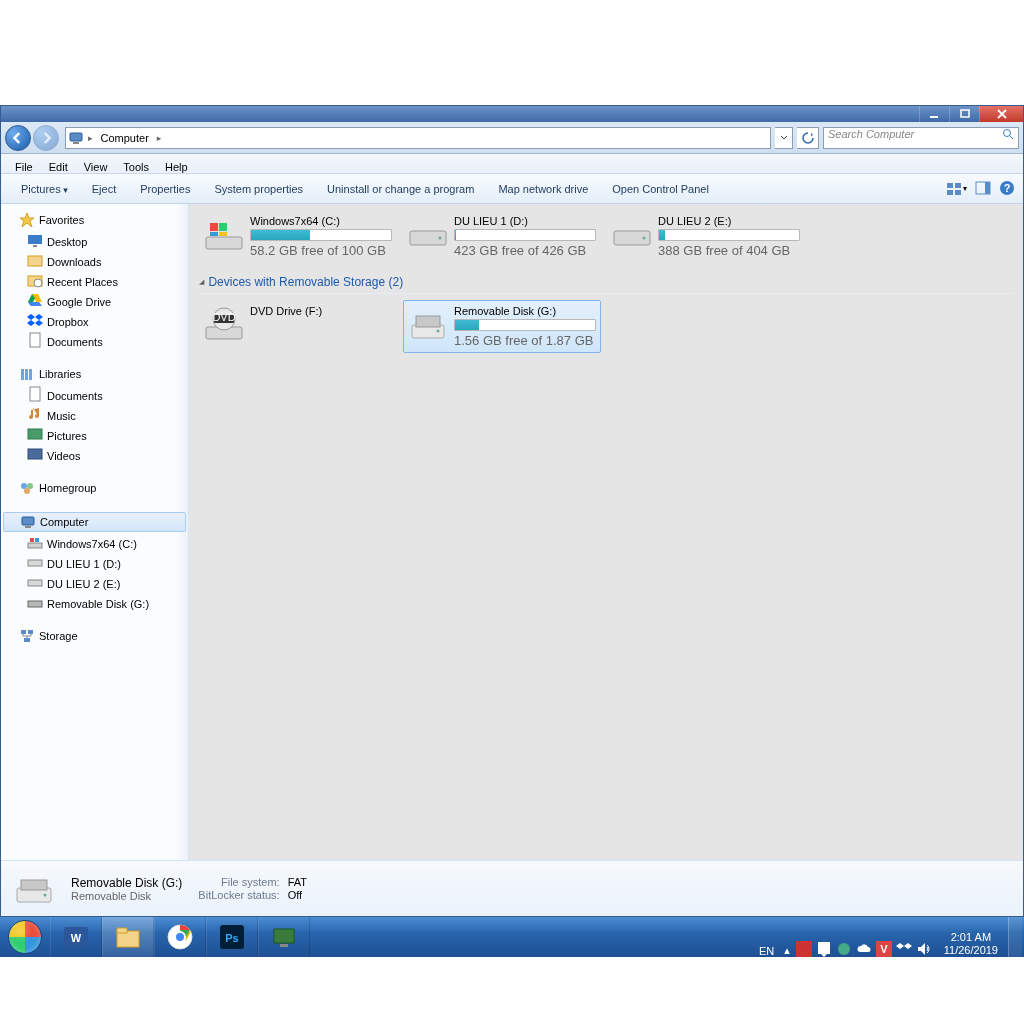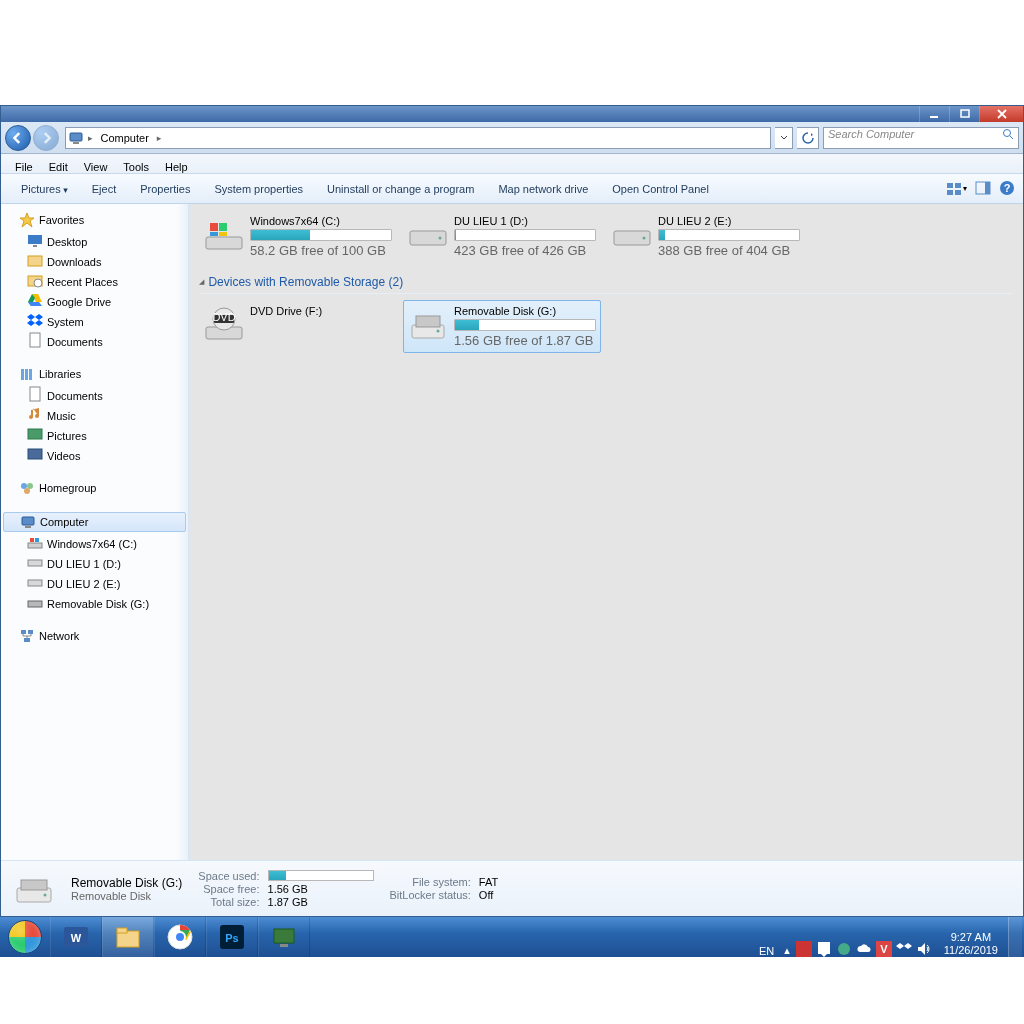--- a/index.html
+++ b/index.html
@@ -225,7 +225,7 @@
                 <path d="M4 2l4 3-4 3-4-3zM12 2l4 3-4 3-4-3zM4 8l4 3-4 3-4-3zM12 8l4 3-4 3-4-3z" fill="#0061ff"></path>
               </svg>
             </span>
-            <span>System</span>
+            <span>Dropbox</span>
           </div>
       <div class="sbitem">
             <span class="ico">

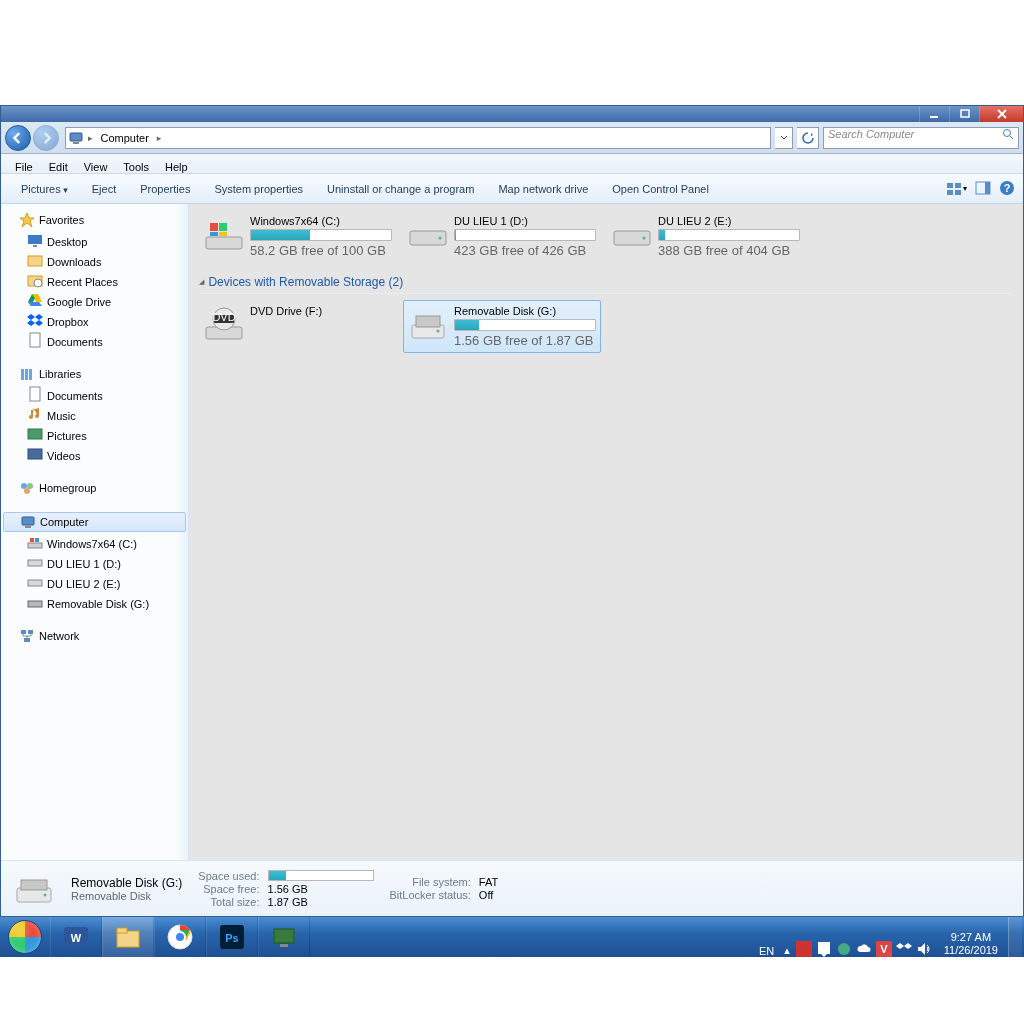--- a/index.html
+++ b/index.html
@@ -347,7 +347,7 @@
                 <path d="M4 6v2h8V6M8 8v2" stroke="#888" fill="none"></path>
               </svg>
             </span>
-            <span>Network</span>
+            <span>Storage</span>
           </div>
     </div>
   </div>

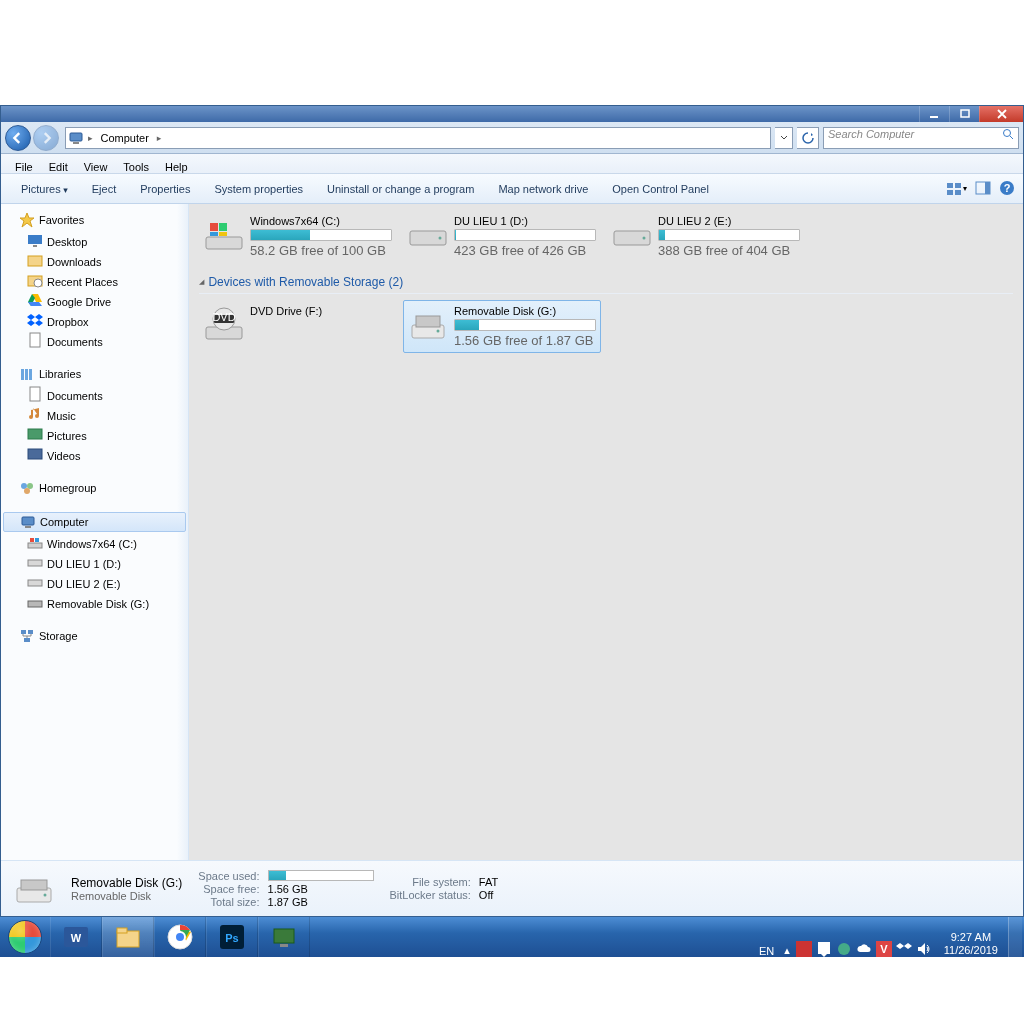--- a/index.html
+++ b/index.html
@@ -441,18 +441,6 @@
     <div class="dname">Removable Disk (G:)</div>
     <div class="dtype">Removable Disk</div>
   </div>
-  <div class="dgrid" id="dgrid1">
-        <div class="dlabel">Space used:</div>
-        <div class="dval">
-          <div class="minibar">
-            <div style="width:17%"></div>
-          </div>
-        </div>
-        <div class="dlabel">Space free:</div>
-        <div class="dval">1.56 GB</div>
-        <div class="dlabel">Total size:</div>
-        <div class="dval">1.87 GB</div>
-      </div>
   <div class="dgrid" id="dgrid2">
         <div class="dlabel">File system:</div>
         <div class="dval">FAT</div>

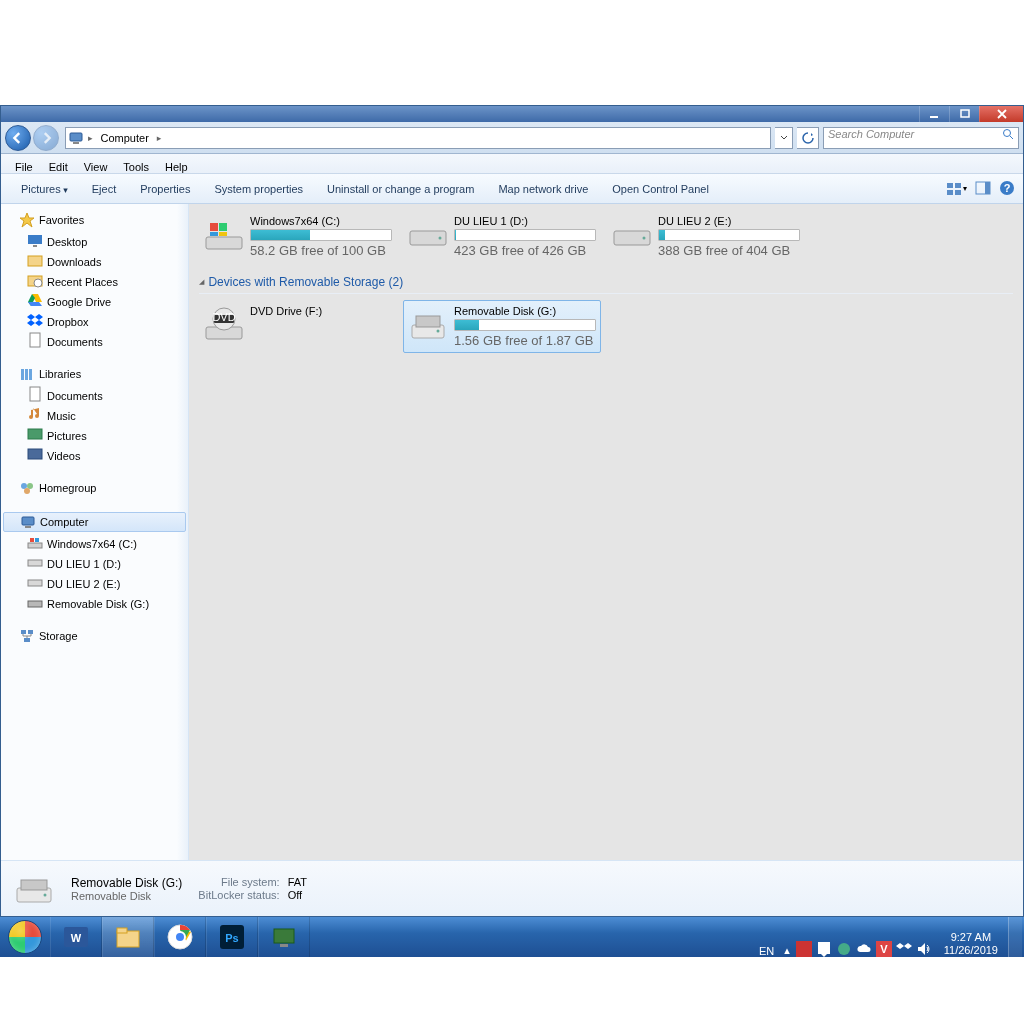--- a/index.html
+++ b/index.html
@@ -517,7 +517,7 @@
           <path d="M11 4a5 5 0 0 1 0 8M11 6a3 3 0 0 1 0 4" stroke="#fff" fill="none"></path>
         </svg></span>
     <div class="clock">
-        <div>9:27 AM</div>
+        <div>2:01 AM</div>
         <div>11/26/2019</div>
       </div>
     <div class="showdesk"></div>

